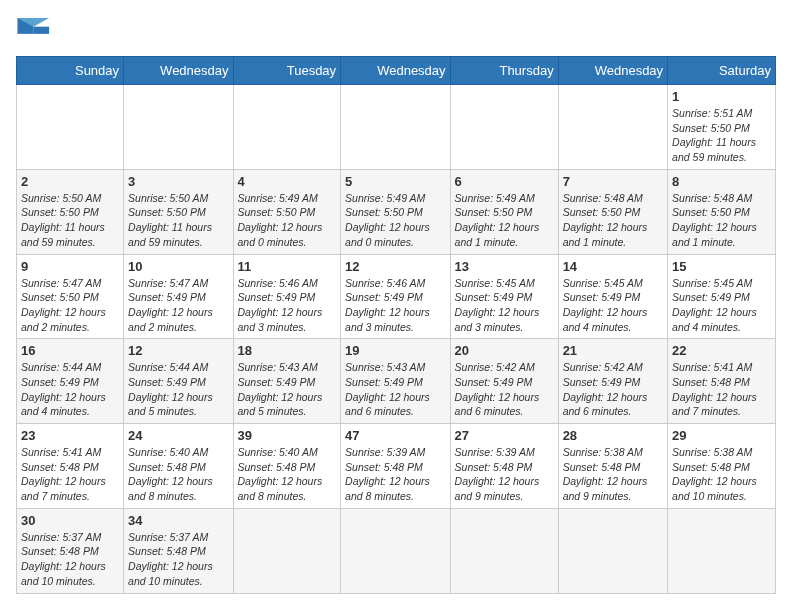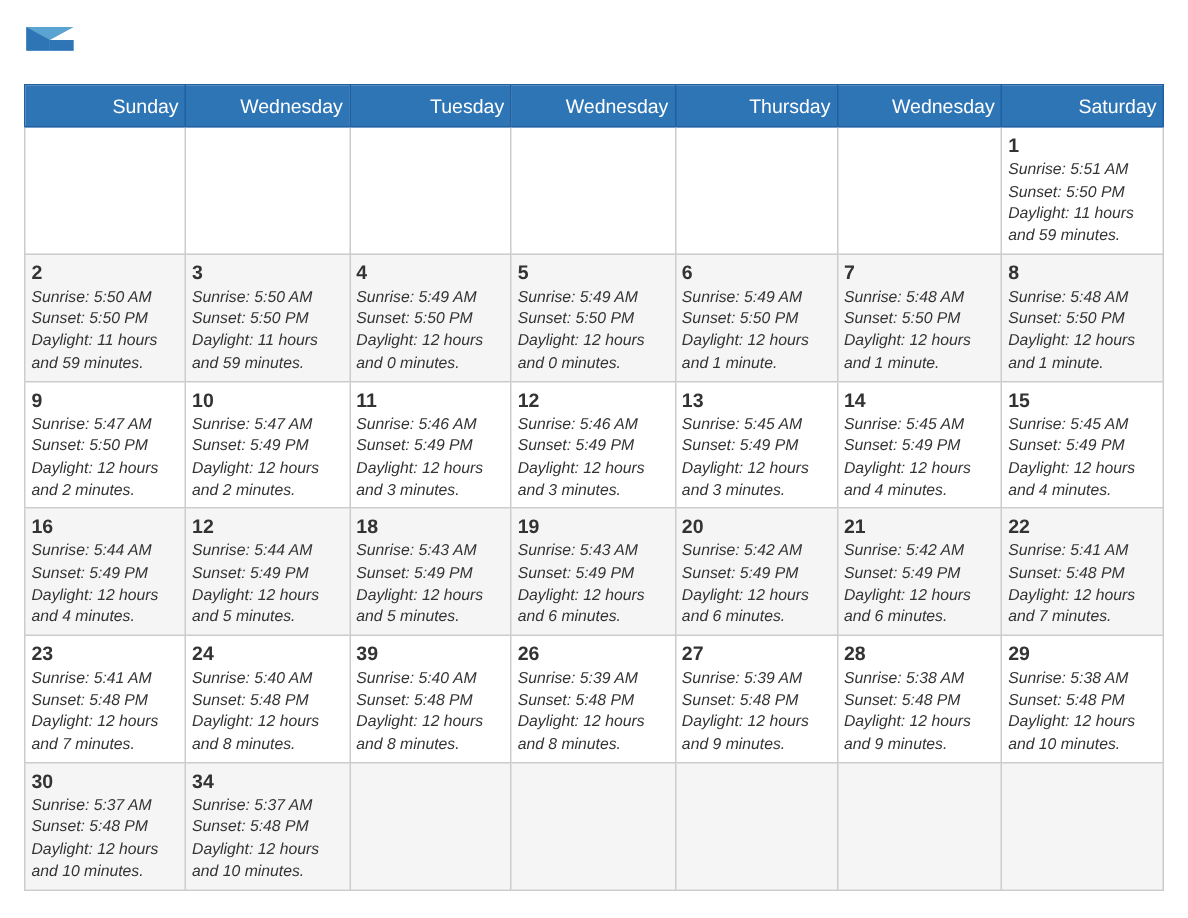--- a/index.html
+++ b/index.html
@@ -286,7 +286,7 @@
 Daylight: 12 hours and 8 minutes.</div>
         </td>
         <td>
-          <div class="day-number">26</div>
+          <div class="day-number">47</div>
           <div class="day-info">Sunrise: 5:39 AM
 Sunset: 5:48 PM
 Daylight: 12 hours and 8 minutes.</div>

